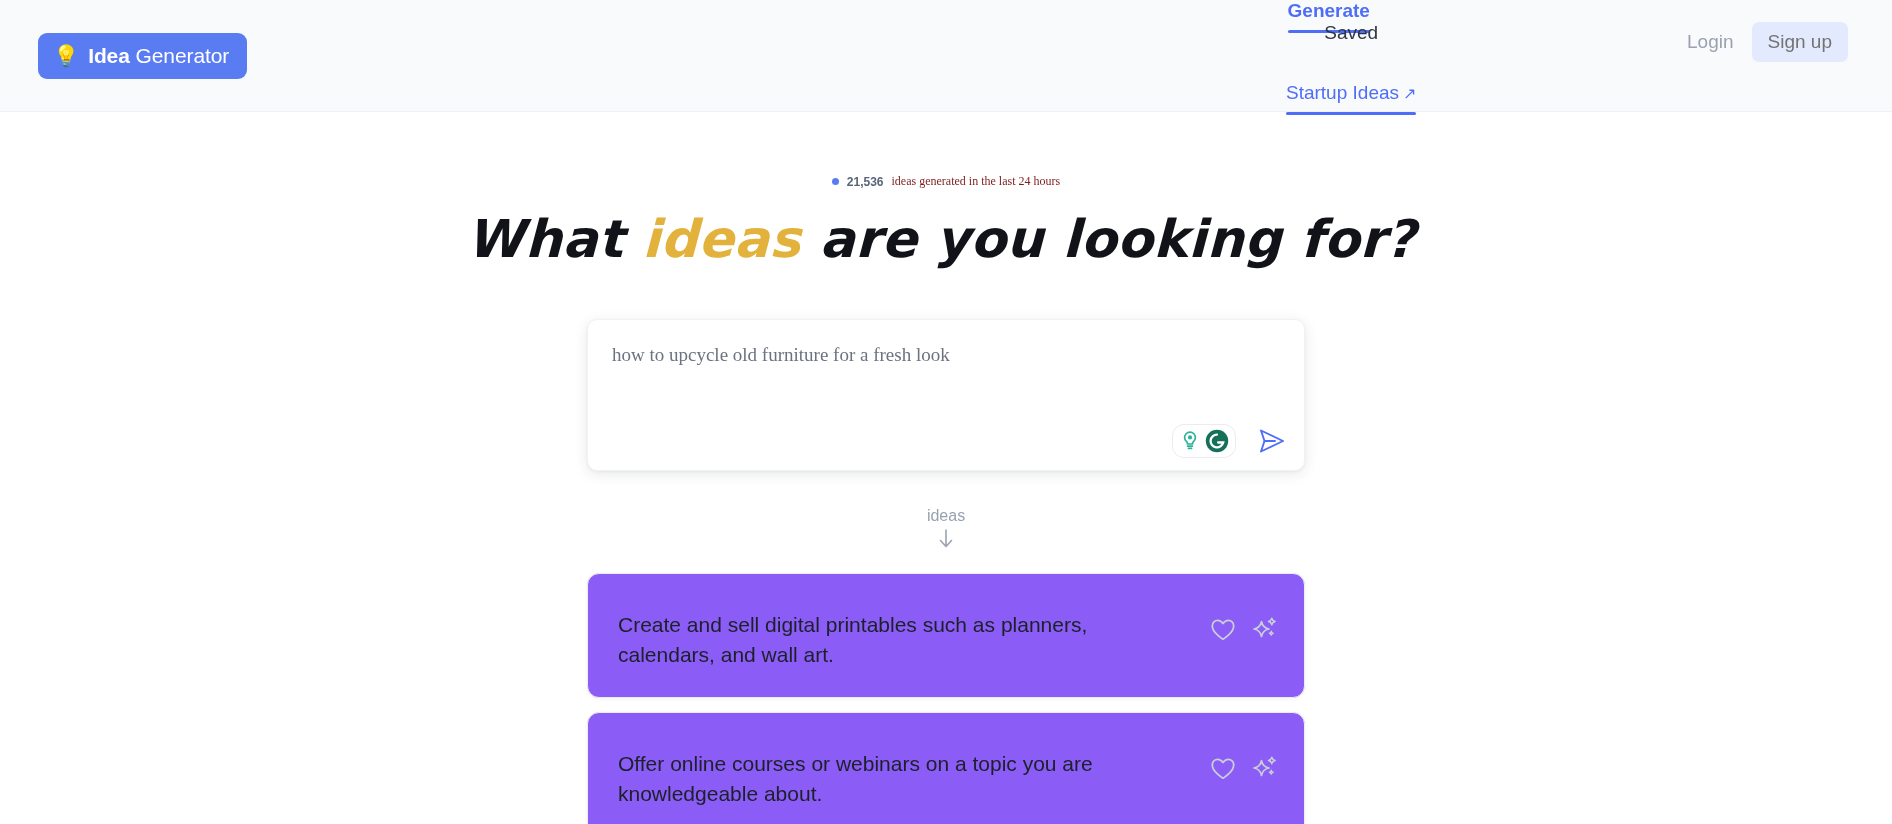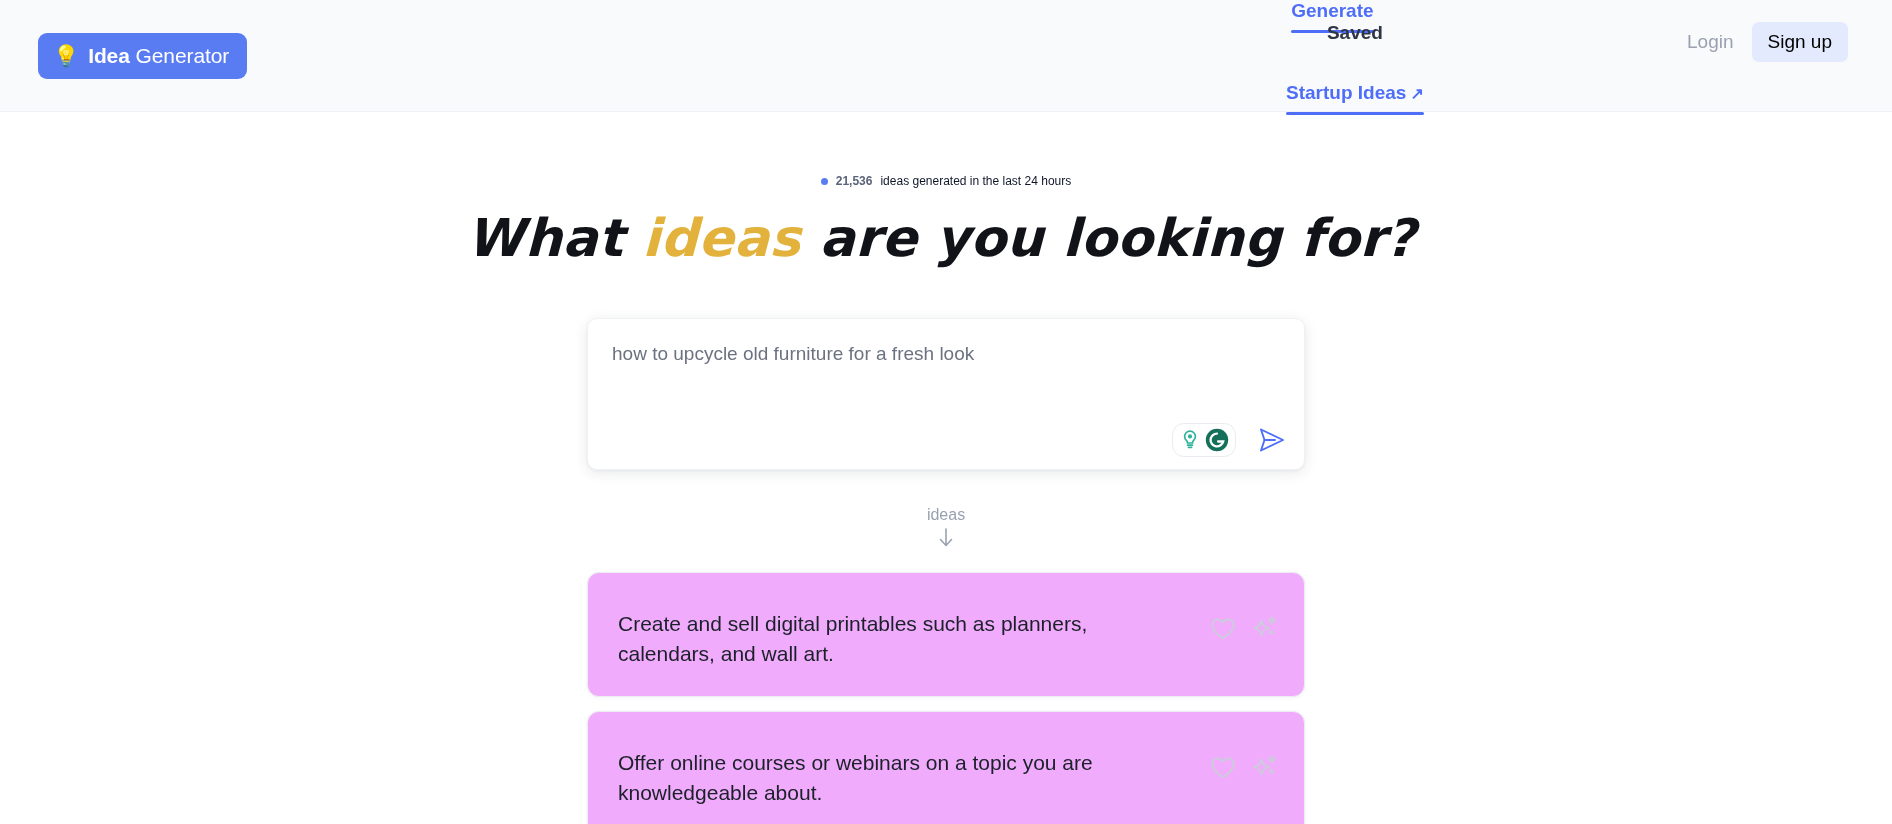--- a/index.html
+++ b/index.html
@@ -68,7 +68,7 @@
     white-space: nowrap;
     padding: 0;
   }
-  .nav-item + .nav-item { margin-left: 45px; font-weight: bold; }
+  .nav-item + .nav-item { margin-left: 45px; }
   .nav-item.active {
     color: #4f6ef7;
     font-weight: bold;

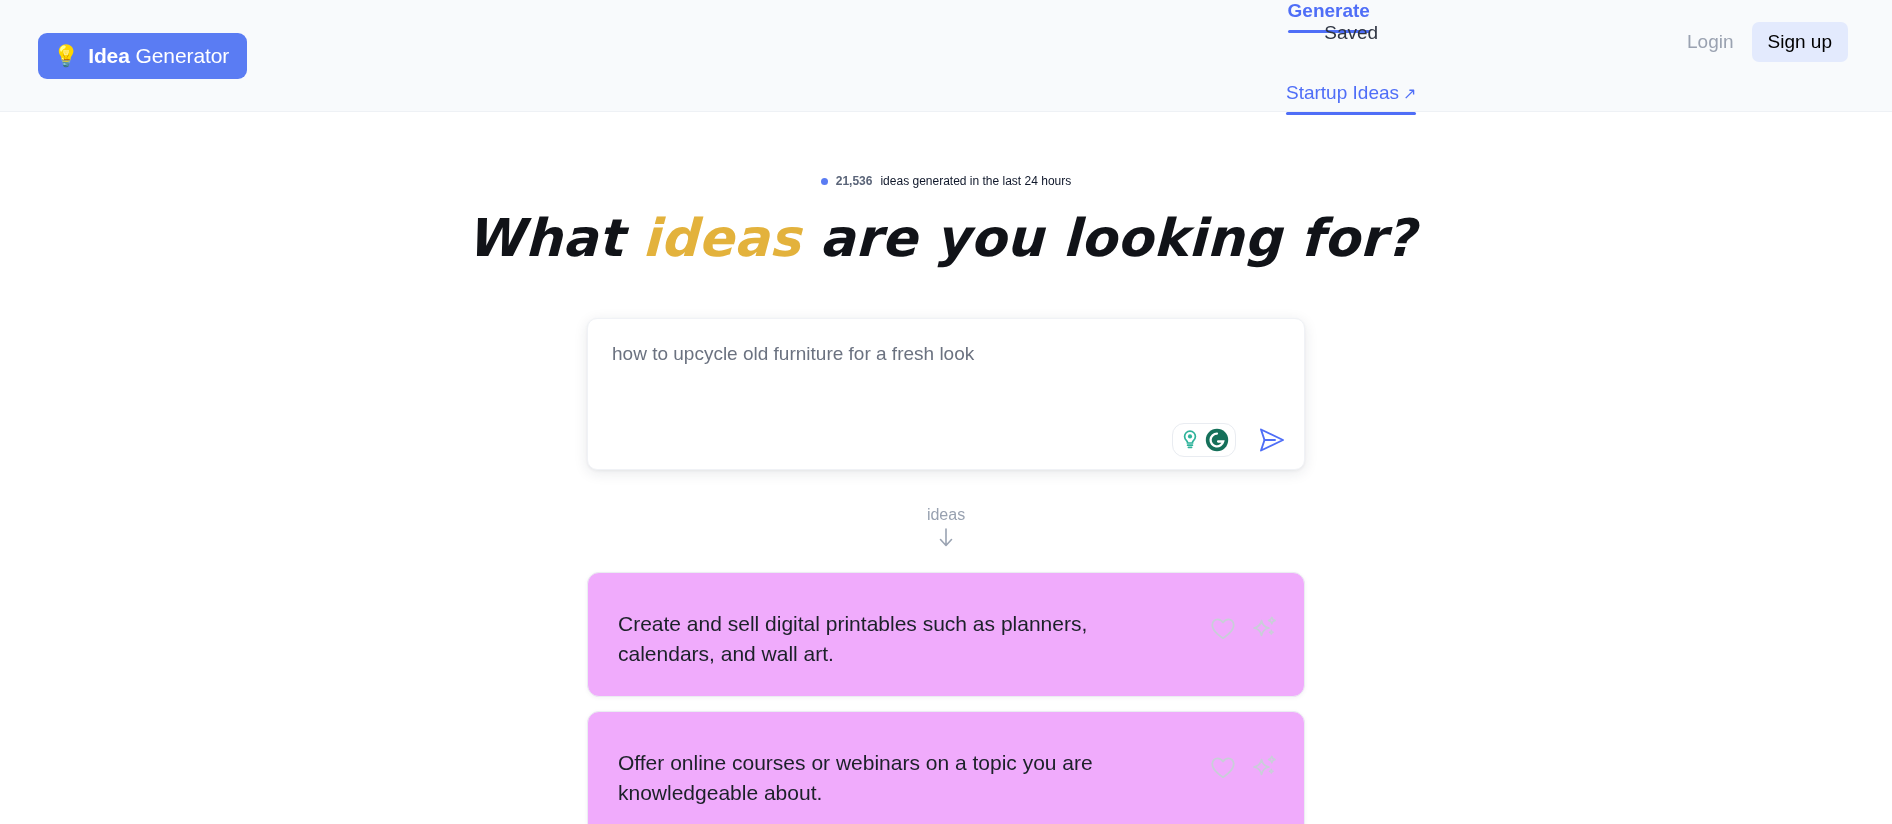--- a/index.html
+++ b/index.html
@@ -110,7 +110,7 @@
   }
   .signup-btn {
     font-size: 19px;
-    color: #000000;
+    color: #737373;
     background: #e3eafd;
     border: none;
     border-radius: 7px;

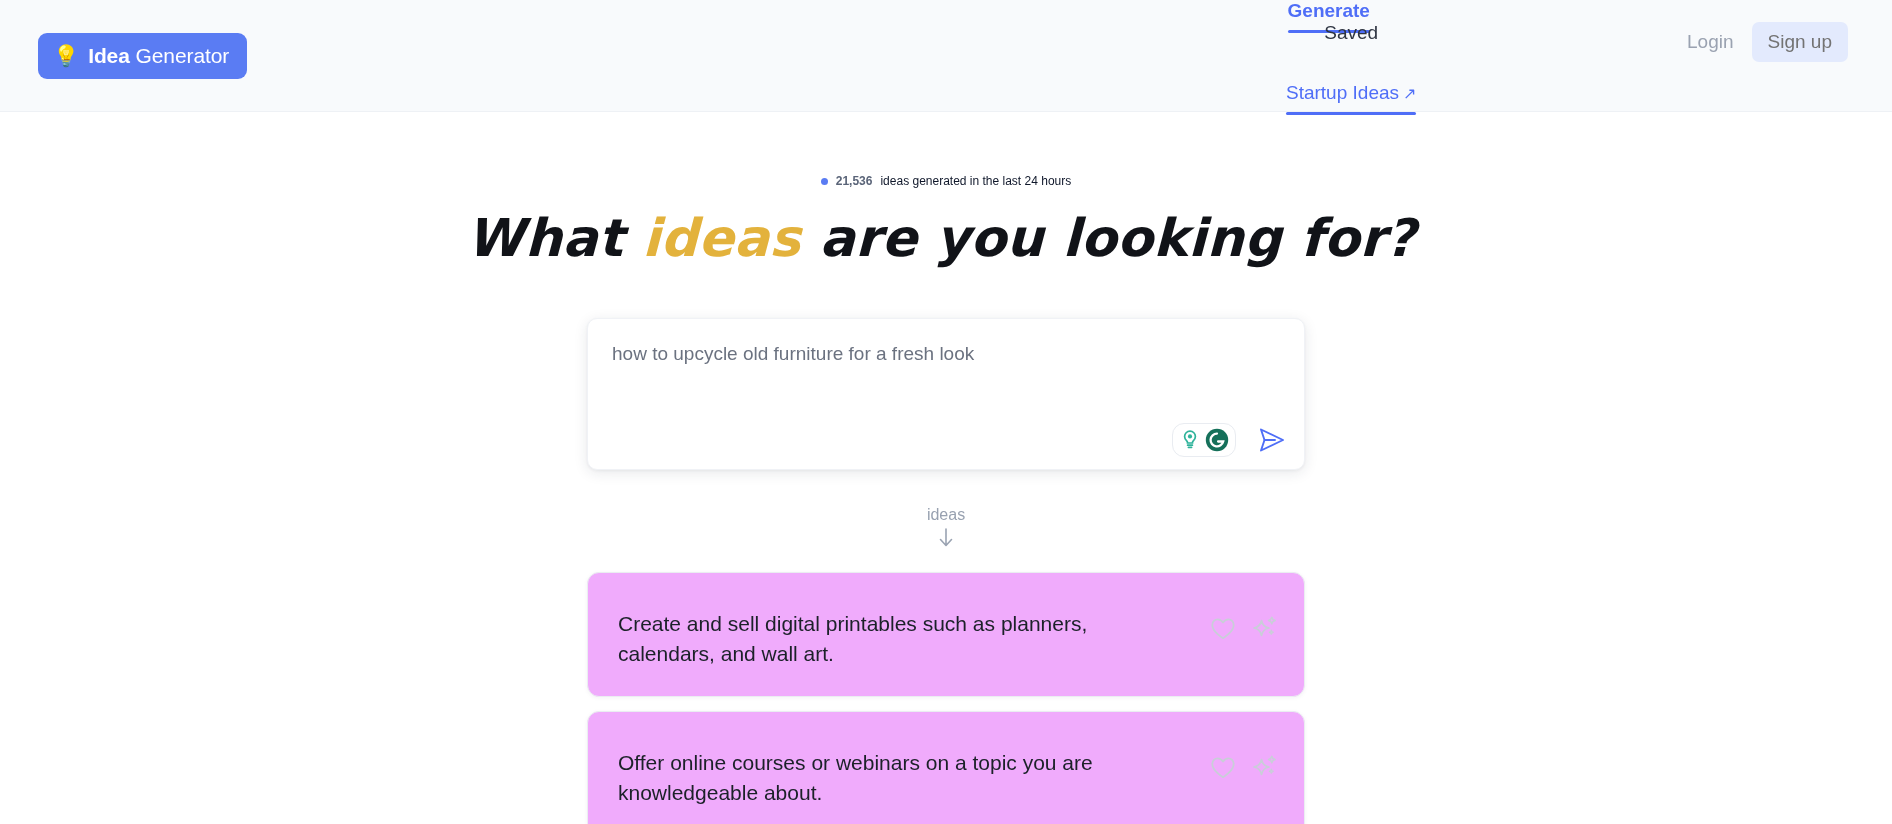--- a/index.html
+++ b/index.html
@@ -147,7 +147,8 @@
     color: #5a6478;
   }
   .stats-text {
-    color: #0f172a;
+    color: #7f1d1d;
+    font-family: Liberation Serif, serif;
   }
 
   .headline {

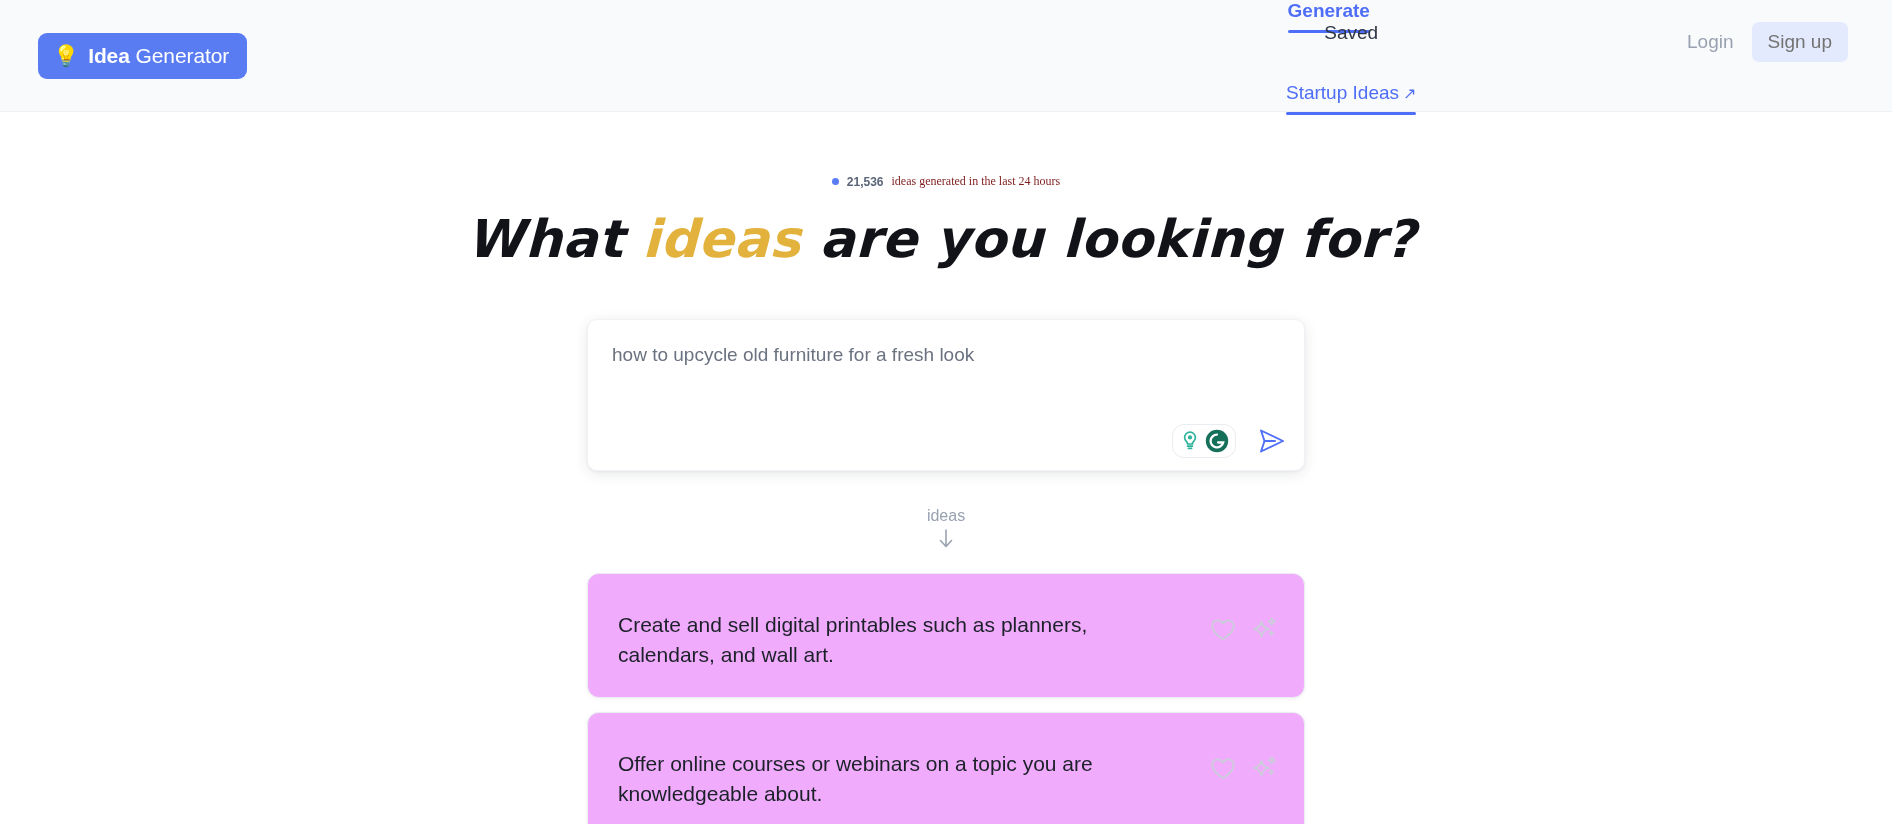--- a/index.html
+++ b/index.html
@@ -185,7 +185,7 @@
     outline: none;
     resize: none;
     background: transparent;
-    font-family: Liberation Sans, sans-serif;
+    font-family: Liberation Serif, serif;
     font-size: 19px;
     color: #4b5563;
     padding: 22px 24px 0 24px;

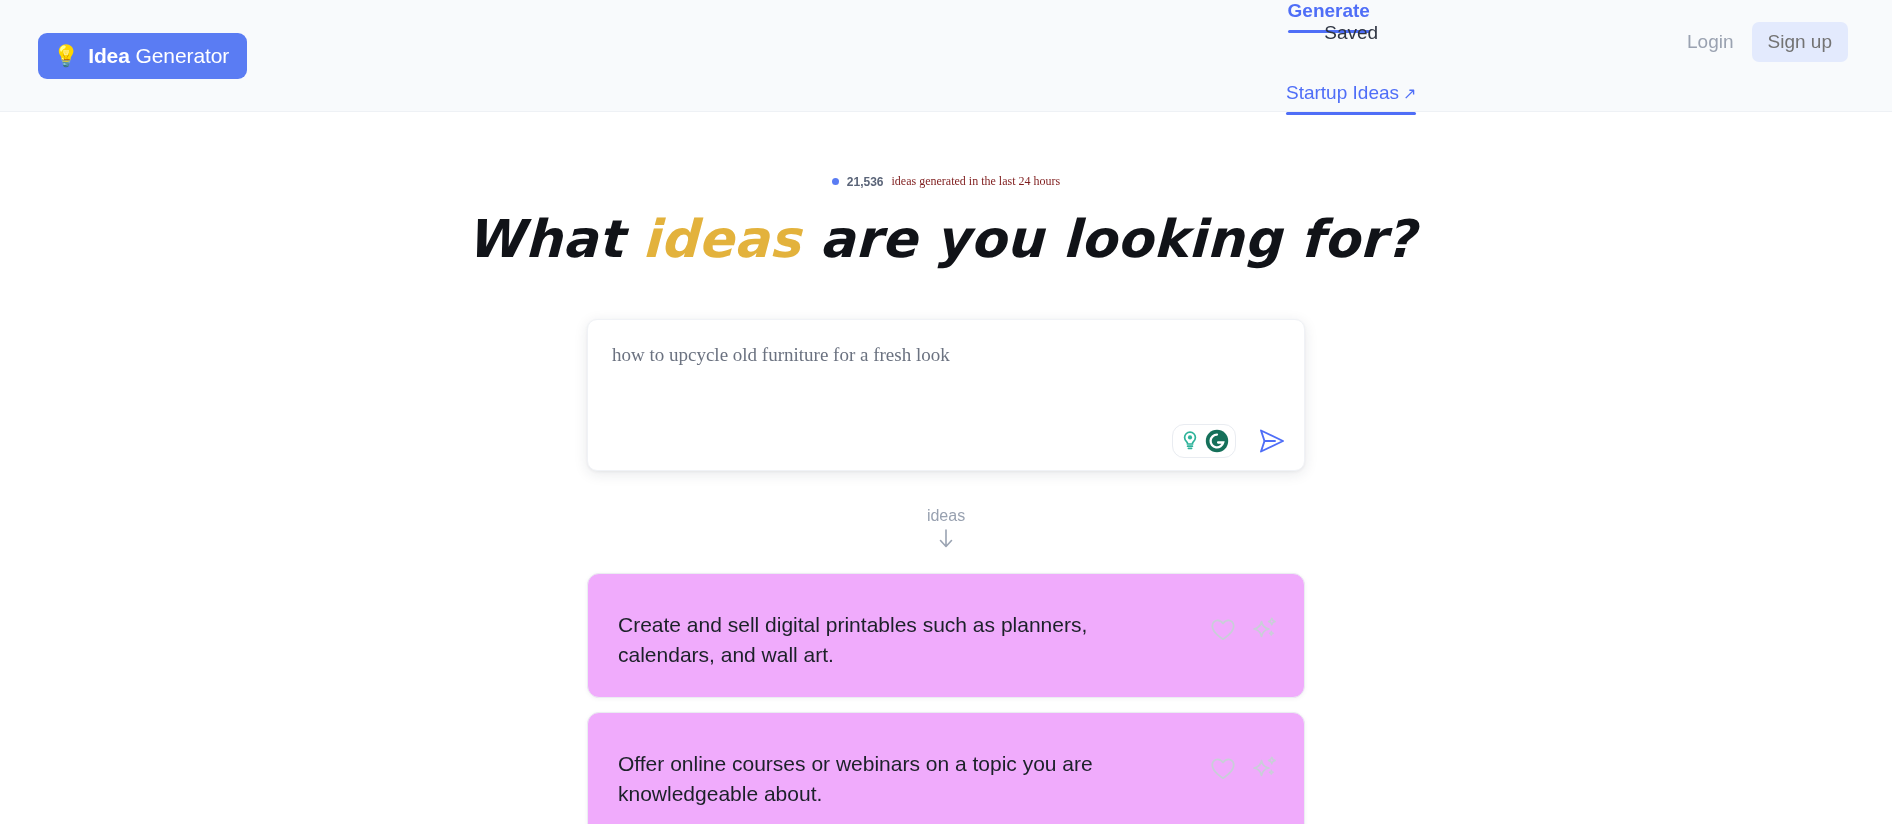--- a/index.html
+++ b/index.html
@@ -243,7 +243,7 @@
     gap: 14px;
   }
   .card {
-    background: #f0abfc;
+    background: #8b5cf6;
     border: 1px solid #ebedf2;
     border-radius: 12px;
     box-shadow: 0 1px 4px rgba(30, 41, 59, 0.05);

